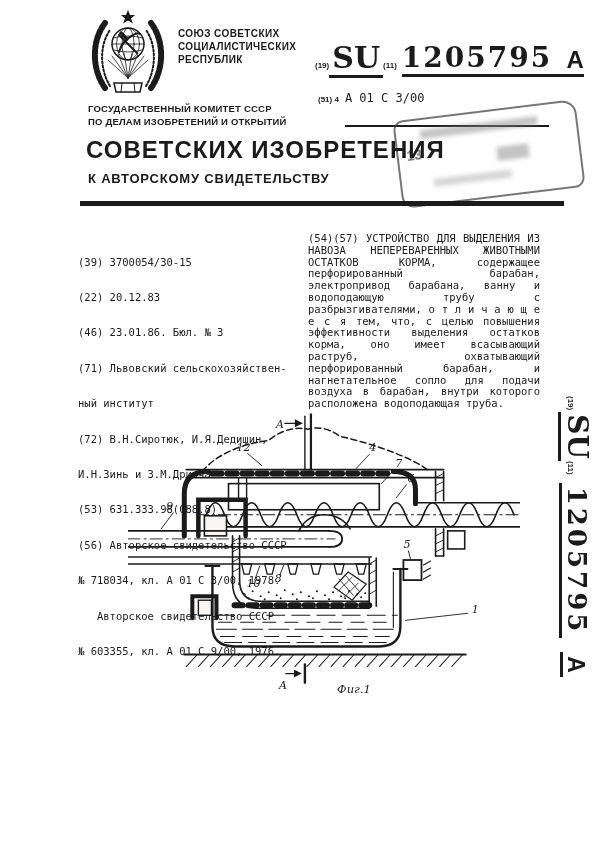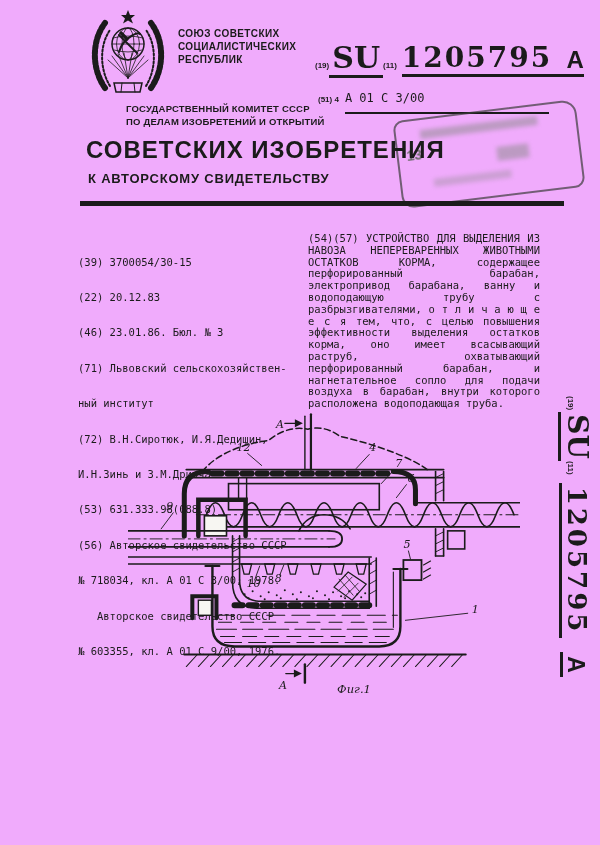--- a/index.html
+++ b/index.html
@@ -3,7 +3,7 @@
 <meta charset="utf-8">
 <style>
   html,body{margin:0;padding:0;background:#d8d6d2;}
-  .page{position:relative;width:600px;height:845px;background:#f0abfc;overflow:hidden;
+  .page{position:relative;width:600px;height:845px;background:#ffffff;overflow:hidden;
         font-family:"Liberation Sans",sans-serif;color:#1b1b1b;}
   .abs{position:absolute;}
 

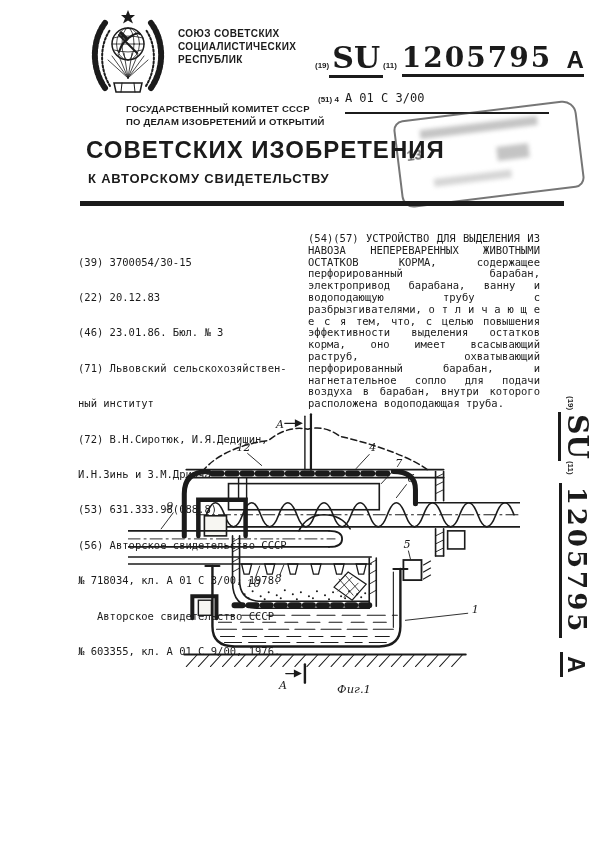--- a/index.html
+++ b/index.html
@@ -17,7 +17,7 @@
   .h-num{font-family:"DejaVu Serif",serif;font-weight:bold;font-size:28px;letter-spacing:2px;}
   .h-kind{font-weight:bold;font-size:24px;}
   .ipcline{left:318px;top:88px;white-space:nowrap;}
-  .ipc{display:inline-block;width:204px;border-bottom:2px solid #1b1b1b;margin-left:6px;padding-bottom:7px;
+  .ipc{display:inline-block;width:204px;border-bottom:2px solid #1b1b1b;margin-left:6px;padding-bottom:20px;
        font-family:"DejaVu Sans Mono",monospace;font-size:12px;}
 
   

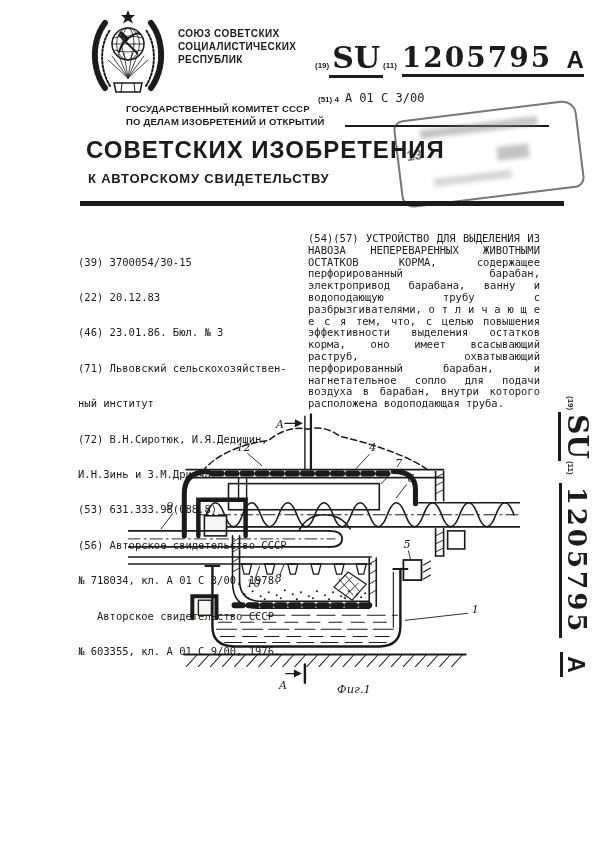--- a/index.html
+++ b/index.html
@@ -9,7 +9,7 @@
 
   
   .union{left:178px;top:27px;font-size:10px;font-weight:bold;line-height:13px;letter-spacing:.4px;}
-  .committee{left:88px;top:103px;font-size:9.5px;font-weight:bold;line-height:12.5px;letter-spacing:.2px;margin-left:38px;}
+  .committee{left:88px;top:103px;font-size:9.5px;font-weight:bold;line-height:12.5px;letter-spacing:.2px;}
   .docline{left:315px;top:40px;white-space:nowrap;}
   .h-code{font-size:8px;font-weight:bold;vertical-align:baseline;}
   .h-su{font-family:"DejaVu Serif",serif;font-weight:bold;font-size:30px;border-bottom:3px solid #1b1b1b;padding:0 3px;}

